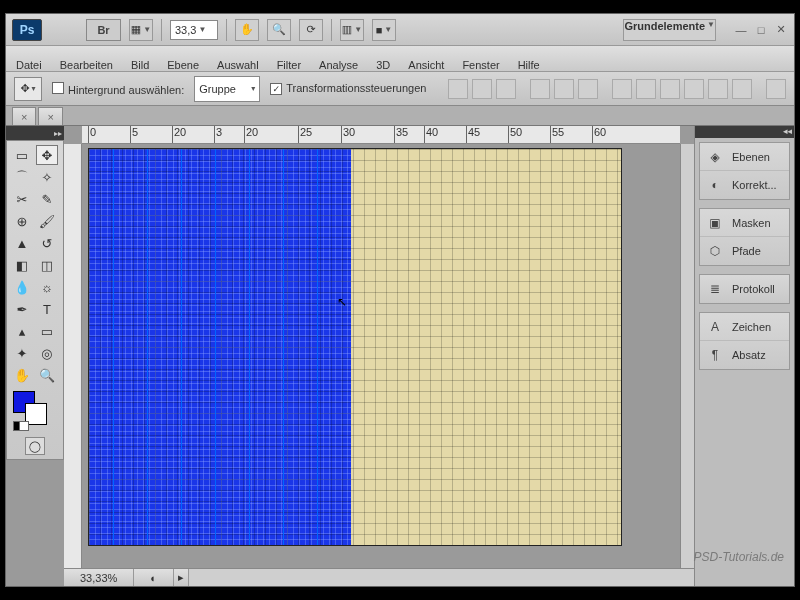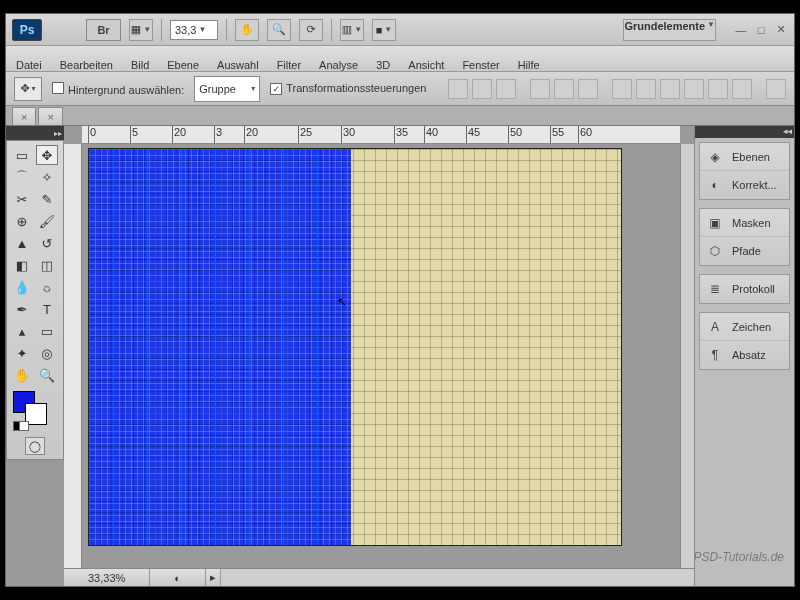--- a/index.html
+++ b/index.html
@@ -230,7 +230,7 @@
         <div class="tick" style="left:384px">45</div>
         <div class="tick" style="left:426px">50</div>
         <div class="tick" style="left:468px">55</div>
-        <div class="tick" style="left:496px">60</div>
+        <div class="tick" style="left:510px">60</div>
       </div>
       <div class="canvas-row">
         <div class="vruler"></div>

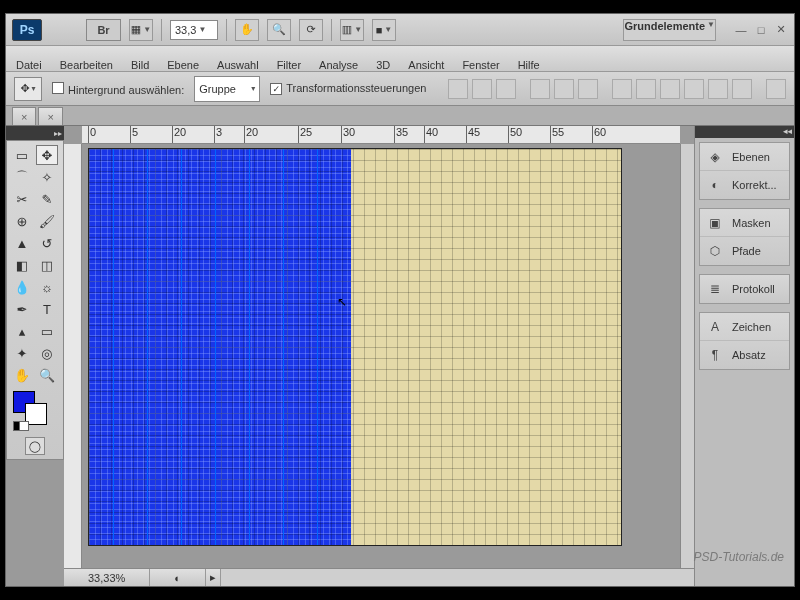--- a/index.html
+++ b/index.html
@@ -77,7 +77,7 @@
 
 
 .status { height:18px; background:linear-gradient(#e0e0e0,#c8c8c8); border-top:1px solid #888; display:flex; align-items:center; font-size:10px; }
-.status .cell { padding:0 24px; border-right:1px solid #999; height:100%; display:flex; align-items:center; }
+.status .cell { padding:0 16px; border-right:1px solid #999; height:100%; display:flex; align-items:center; }
 .status .tri2 { padding:0 4px; }
 
 

